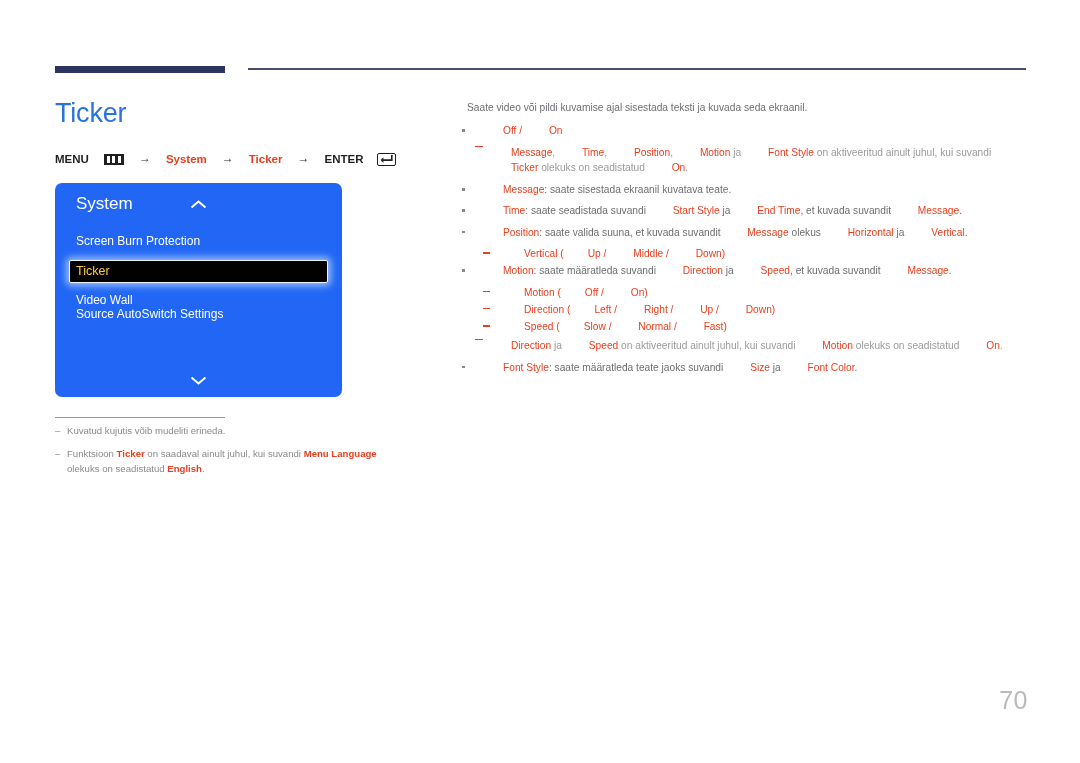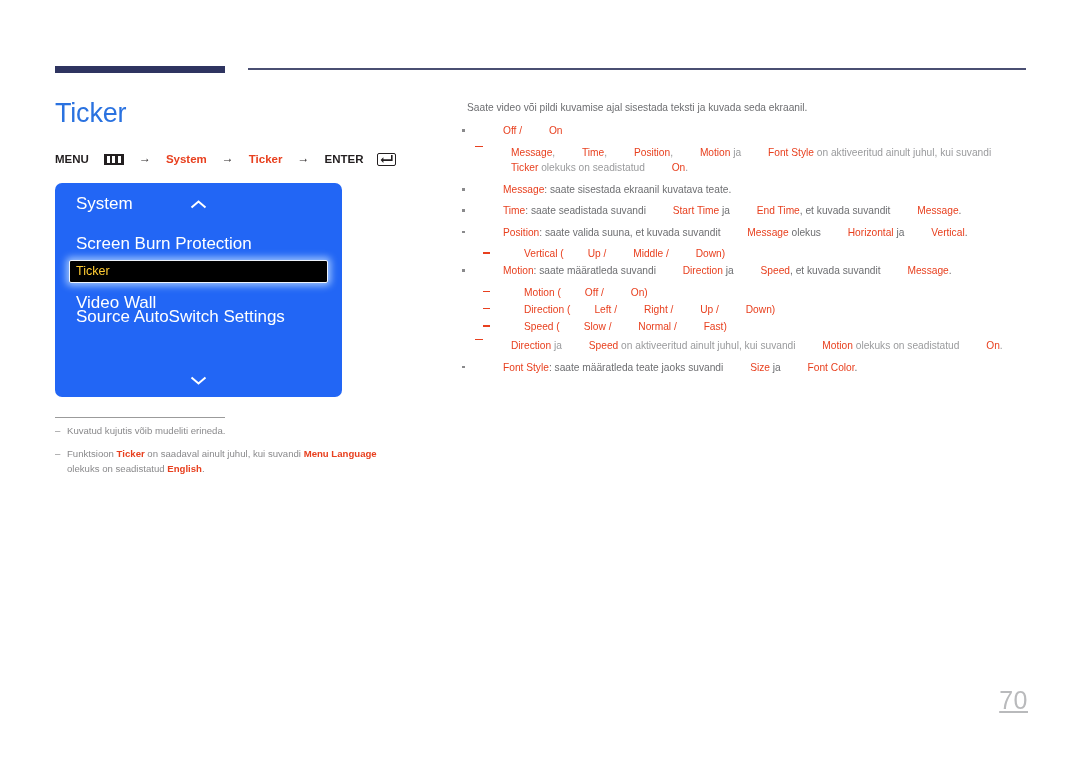--- a/index.html
+++ b/index.html
@@ -324,7 +324,7 @@
       <div class="bullet"><span class="sq"></span><b>Off</b><span class="r"> / </span><b>On</b></div>
       <div class="subnote"><span class="nd"></span><b>Message</b><span>, </span><b>Time</b><span>, </span><b>Position</b><span>, </span><b>Motion</b><span> ja </span><b>Font Style</b><span> on aktiveeritud ainult juhul, kui suvandi </span><b>Ticker</b><span> olekuks on seadistatud </span><b>On</b><span>.</span></div>
       <div class="bullet"><span class="sq"></span><b>Message</b><span>: saate sisestada ekraanil kuvatava teate.</span></div>
-      <div class="bullet"><span class="sq"></span><b>Time</b><span>: saate seadistada suvandi </span><b>Start Time</b><span> ja </span><b>End Time</b><span>, et kuvada suvandit </span><b>Message</b><span>.</span></div>
+      <div class="bullet"><span class="sq"></span><b>Time</b><span>: saate seadistada suvandi </span><b>Start Style</b><span> ja </span><b>End Time</b><span>, et kuvada suvandit </span><b>Message</b><span>.</span></div>
       <div class="bullet"><span class="sq"></span><b>Position</b><span>: saate valida suuna, et kuvada suvandit </span><b>Message</b><span> olekus </span><b>Horizontal</b><span> ja </span><b>Vertical</b><span>.</span></div>
       <div class="subitem"><span class="nd"></span><b>Vertical</b><span class="r"> (</span><b>Up</b><span class="r"> / </span><b>Middle</b><span class="r"> / </span><b>Down</b><span class="r">)</span></div>
       <div class="bullet"><span class="sq"></span><b>Motion</b><span>: saate määratleda suvandi </span><b>Direction</b><span> ja </span><b>Speed</b><span>, et kuvada suvandit </span><b>Message</b><span>.</span></div>

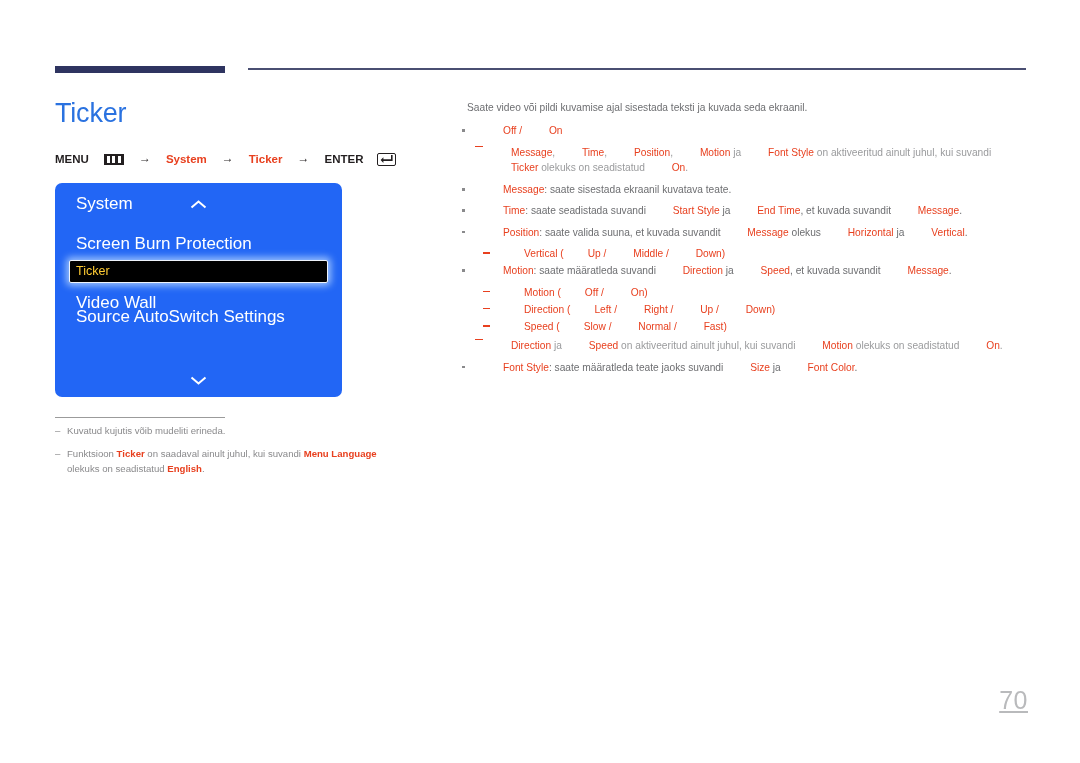--- a/index.html
+++ b/index.html
@@ -131,7 +131,7 @@
   .osd-item {
     position: absolute;
     left: 21px;
-    font-size: 17px;
+    font-size: 12px;
     color: #ffffff;
     white-space: nowrap;
   }

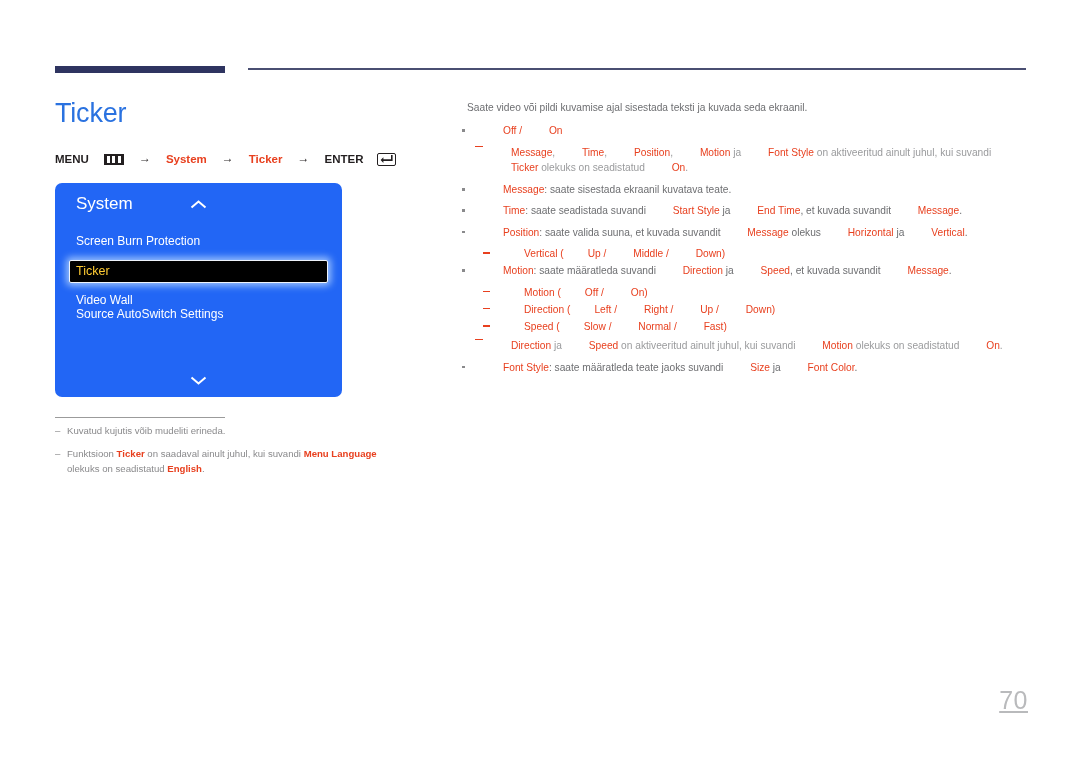--- a/index.html
+++ b/index.html
@@ -256,7 +256,6 @@
     font-size: 25px;
     color: #b9babc;
     letter-spacing: 0.5px;
-    text-decoration: underline;
   }
 </style>
 </head>

